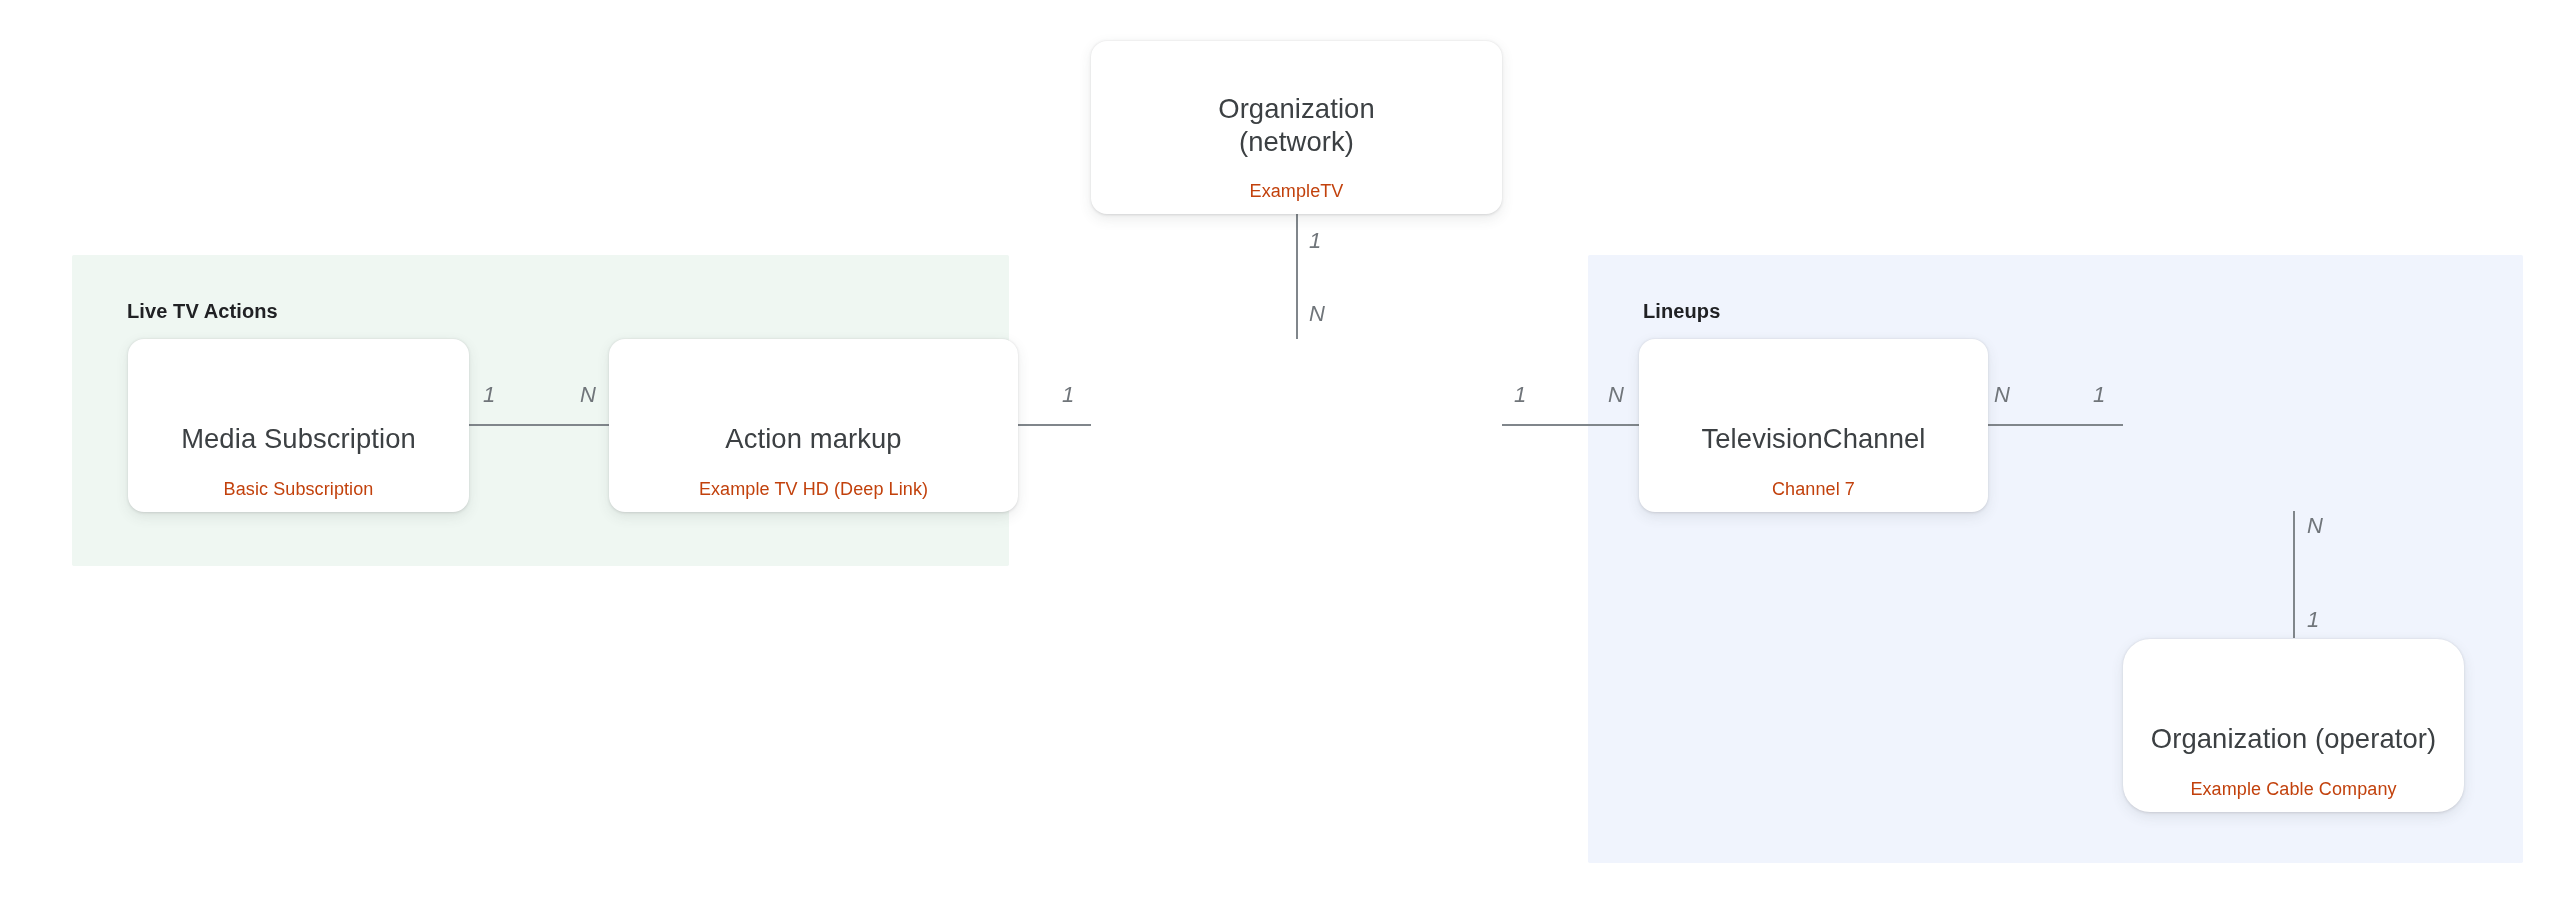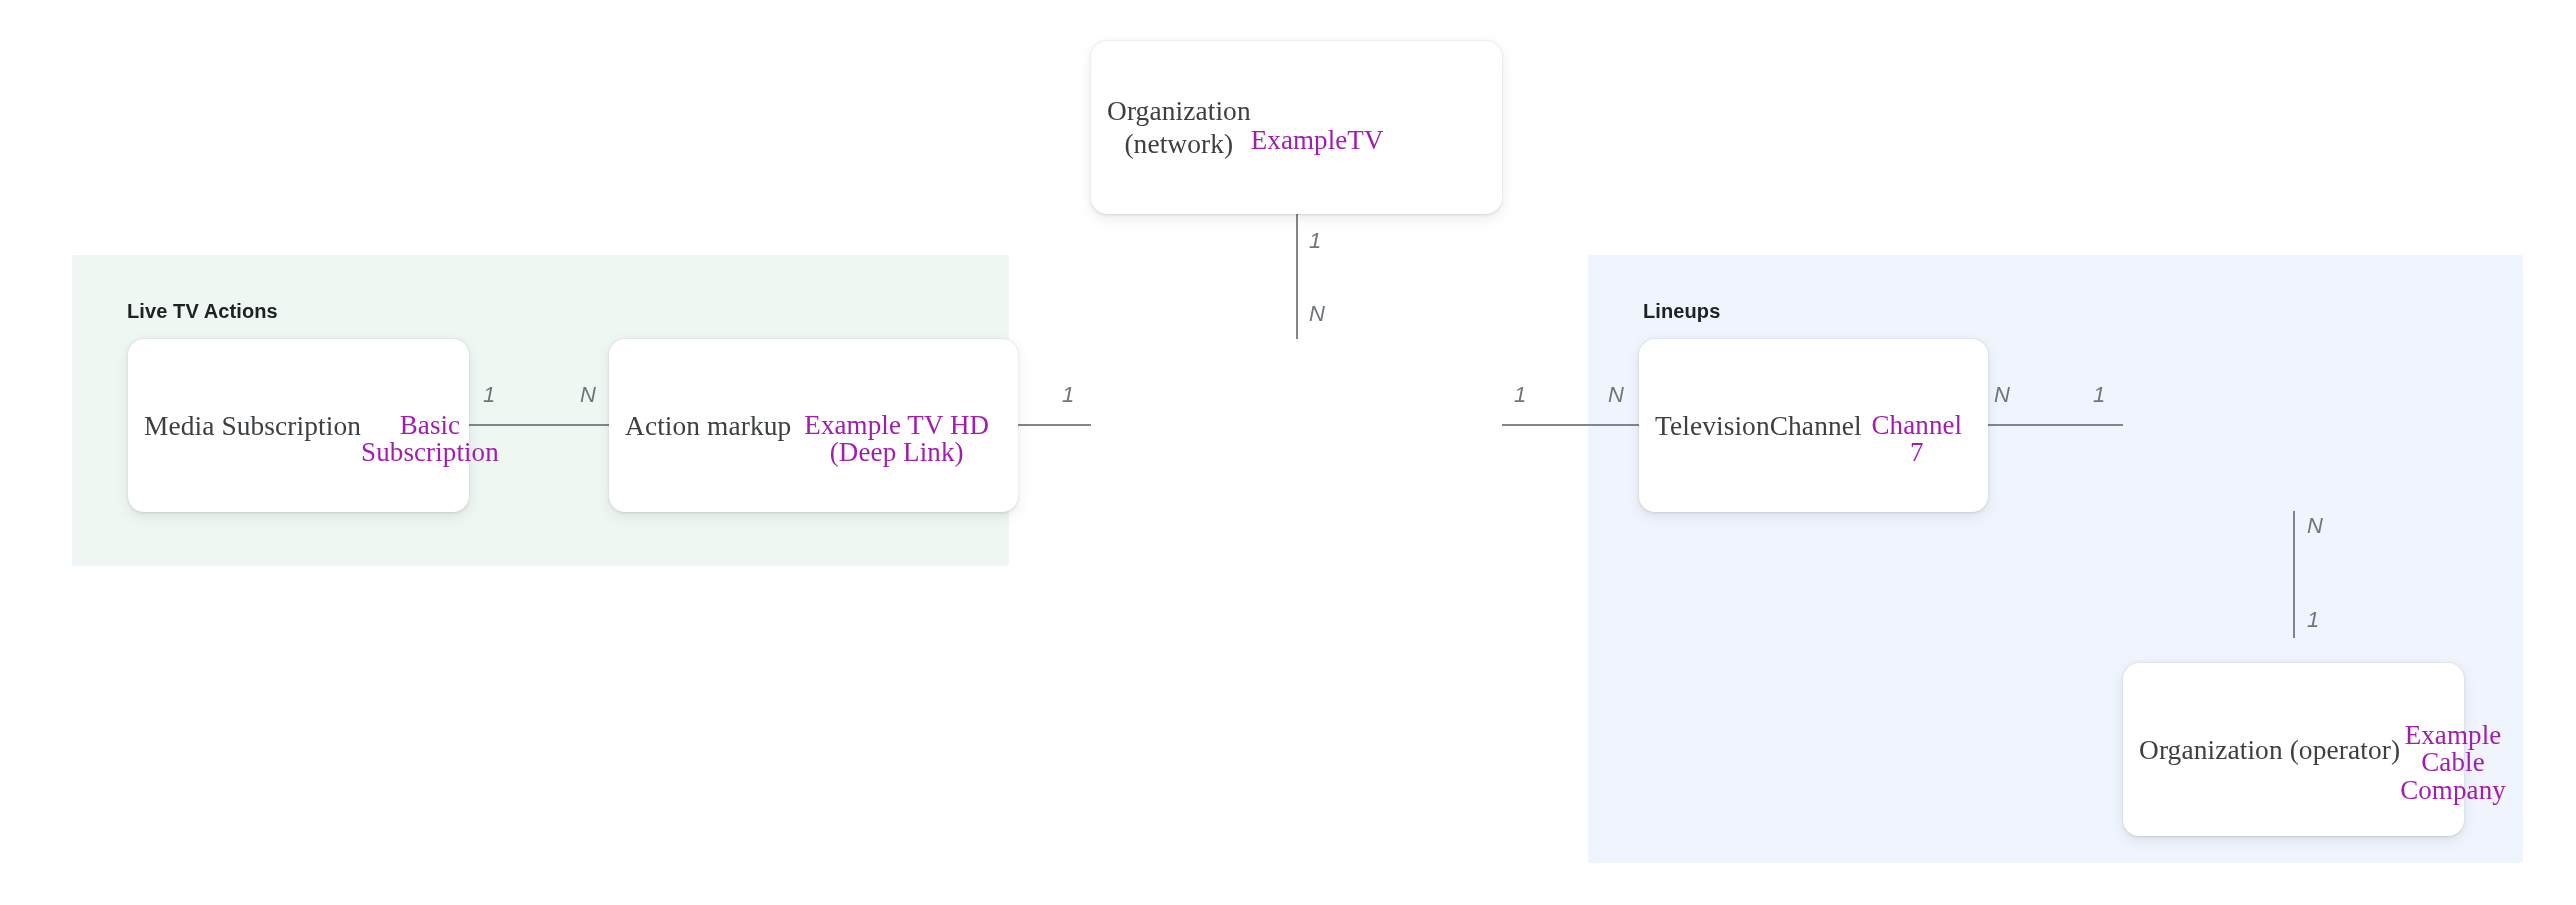--- a/index.html
+++ b/index.html
@@ -62,11 +62,11 @@
     box-shadow: 0 0.9px 2.7px rgba(60, 64, 67, 0.16),
                 0 4.4px 12.4px rgba(60, 64, 67, 0.10);
     display: flex;
+    flex-direction: column;
     align-items: center;
-    justify-content: flex-start;
+    justify-content: flex-end;
     box-sizing: border-box;
     padding: 8.8px 16px;
-    font-family: Liberation Serif, serif;
   }
   .card .card-title {
     font-size: 27.4px;

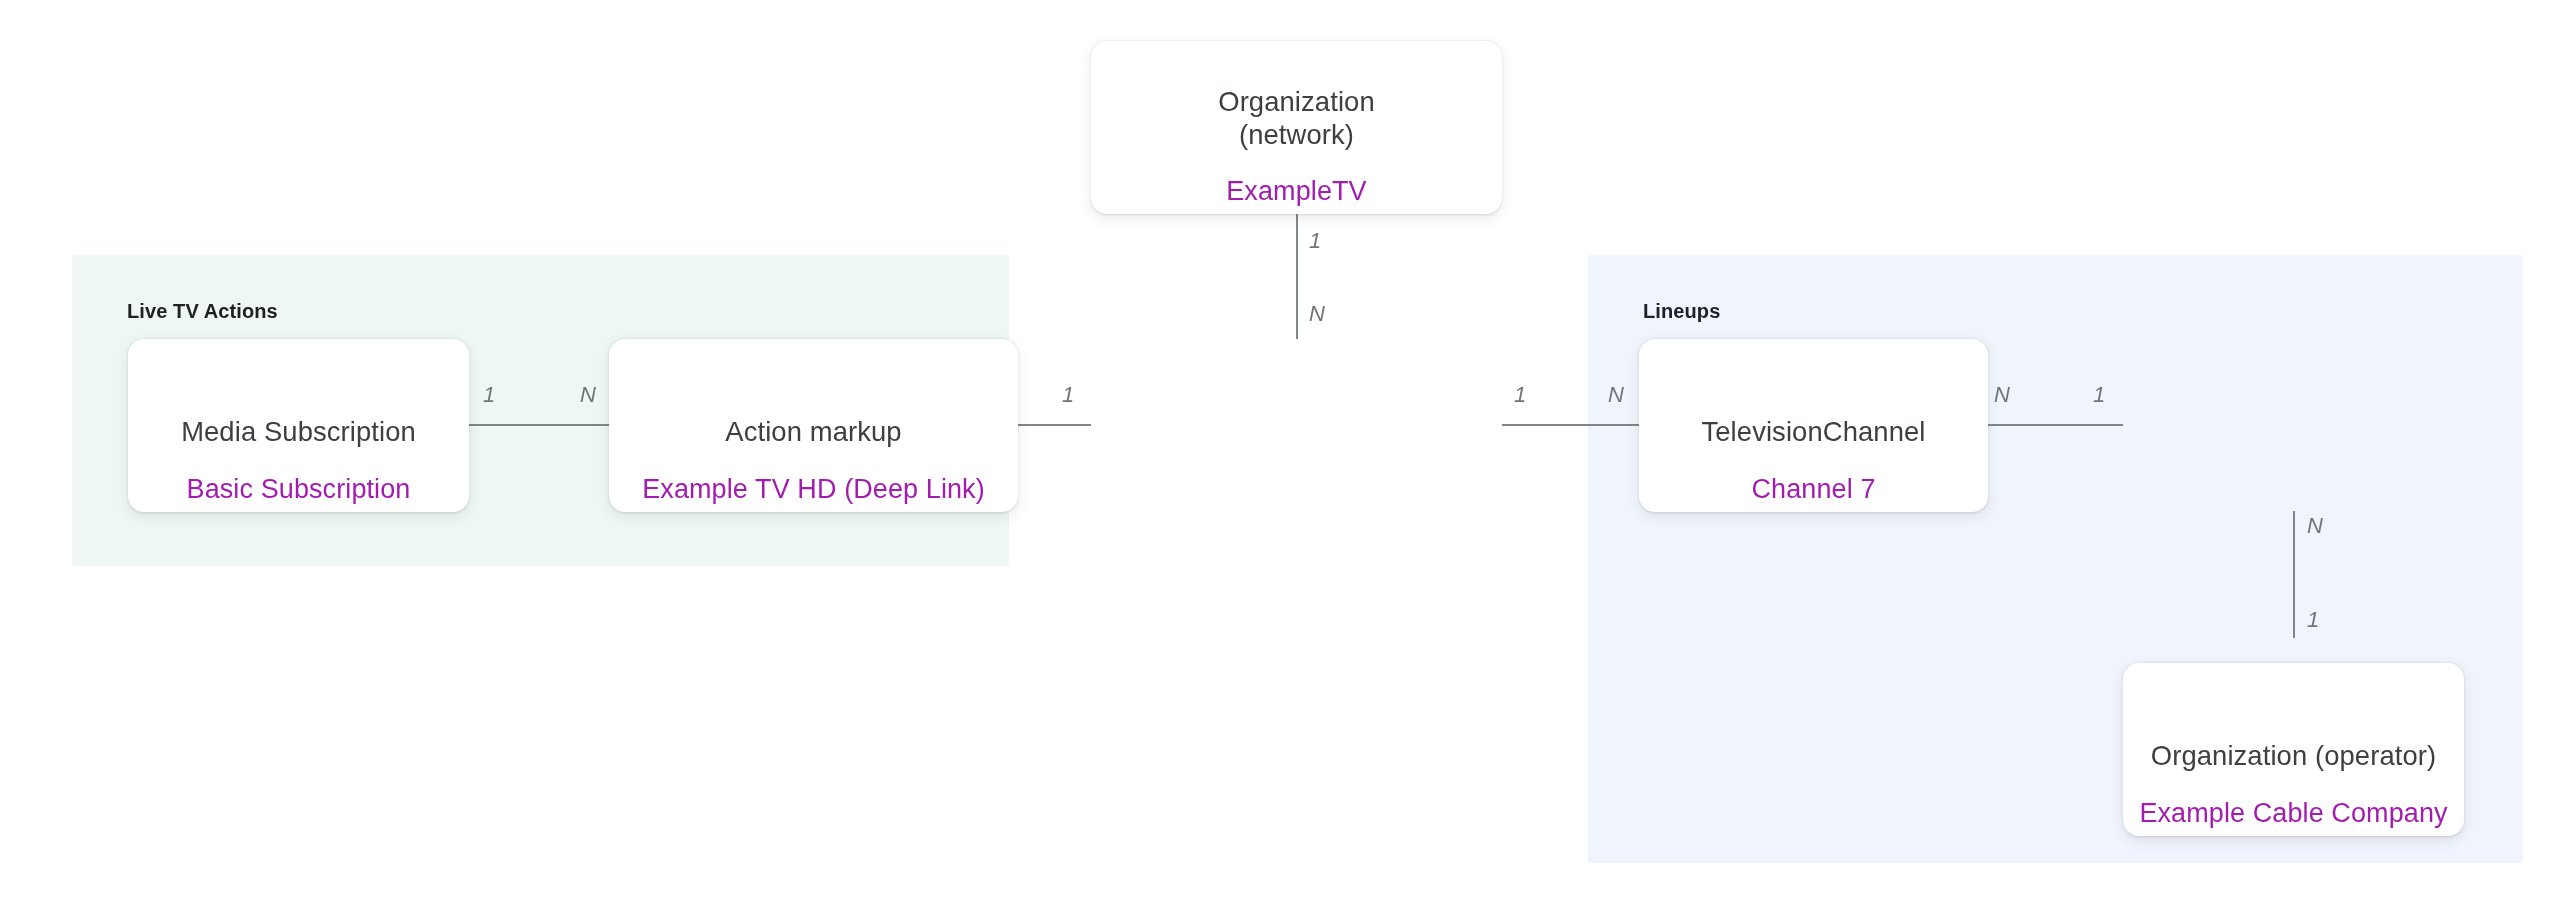--- a/index.html
+++ b/index.html
@@ -78,11 +78,11 @@
     white-space: nowrap;
   }
   .card .card-subtitle {
-    margin-top: 27px;
-    font-size: 27px;
+    margin-top: 20px;
+    font-size: 18px;
     line-height: 27.4px;
     font-weight: 400;
-    color: #a21caf;
+    color: #c2410c;
     text-align: center;
     letter-spacing: 0.1px;
   }

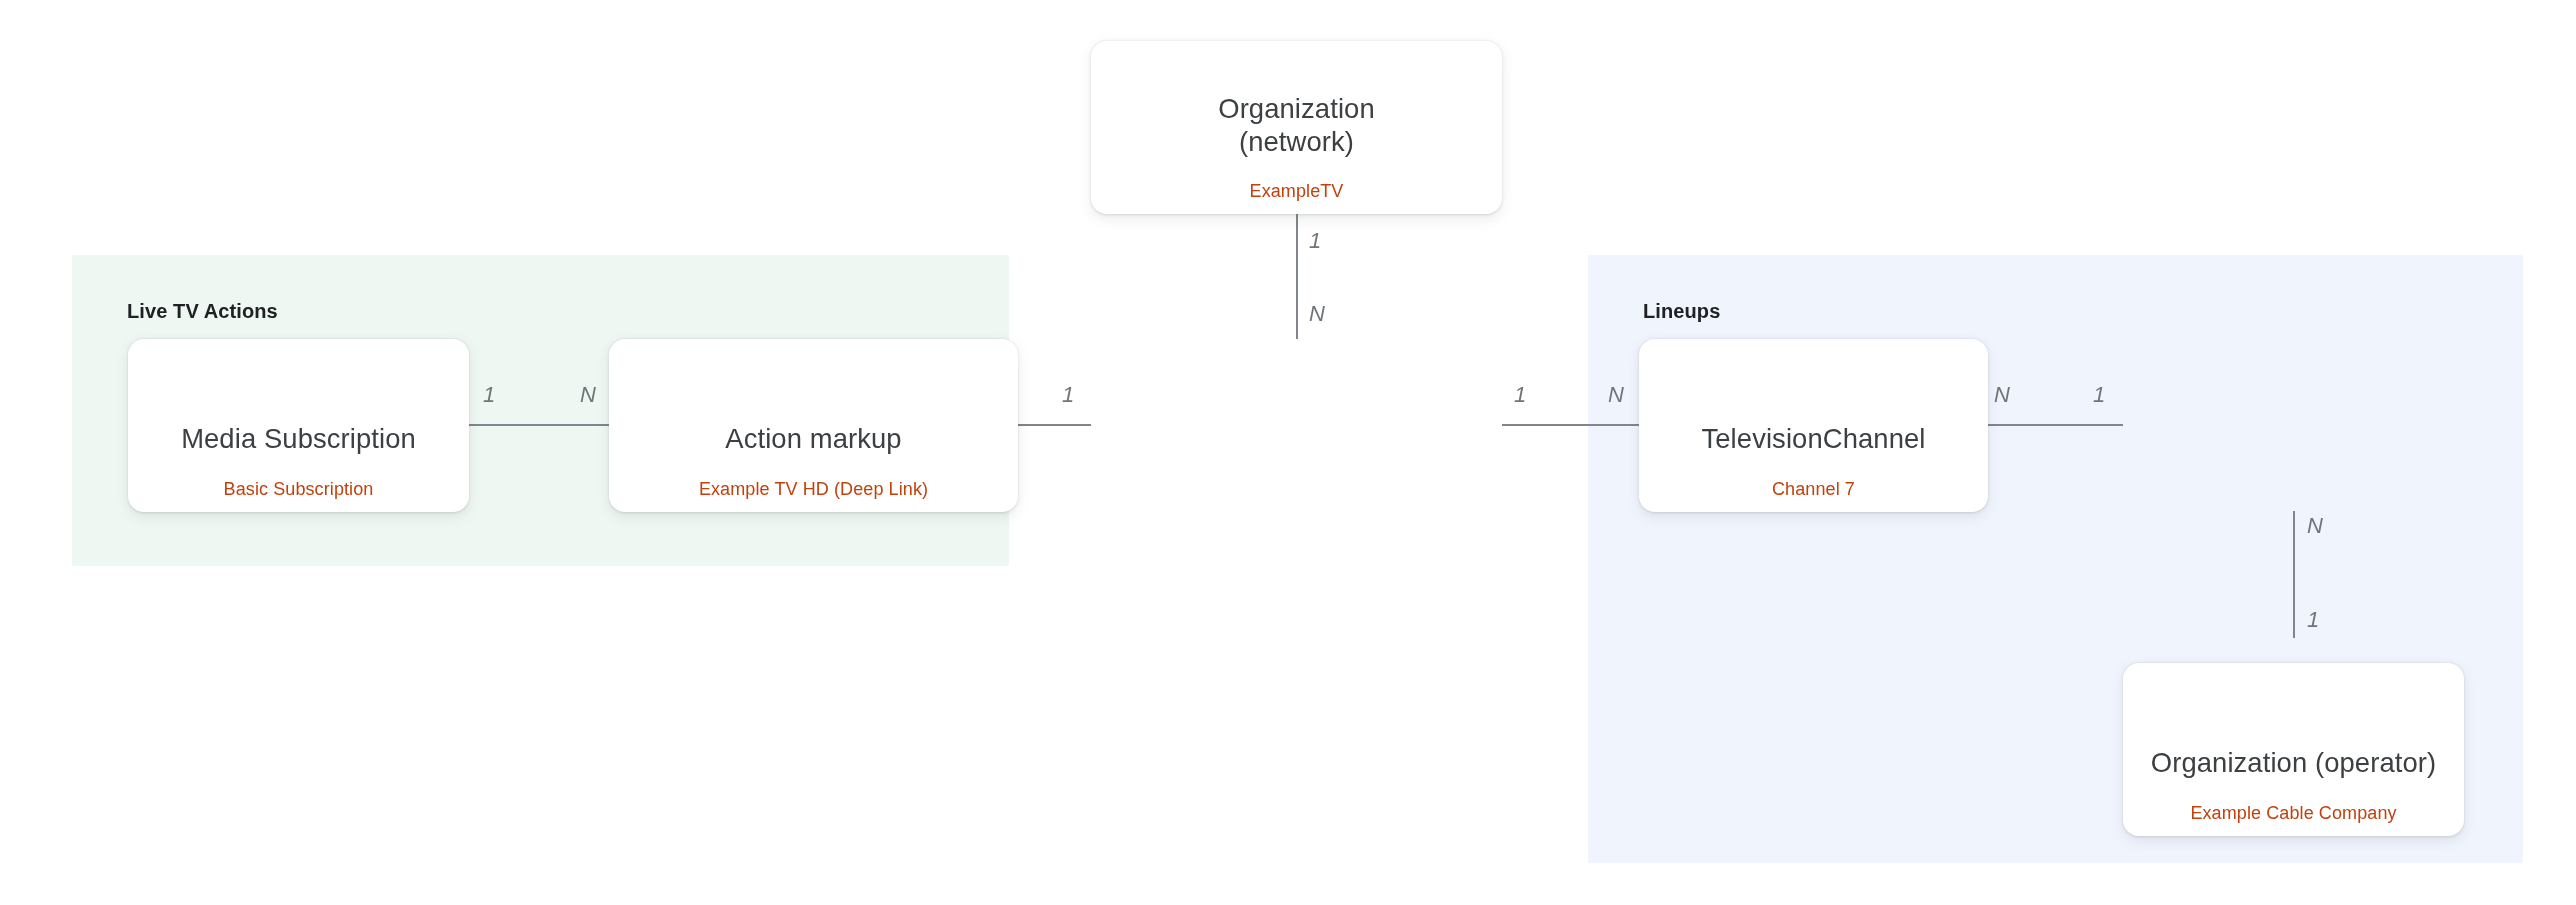--- a/index.html
+++ b/index.html
@@ -95,7 +95,7 @@
   #card-broadcast-service    { left: 1091px; top: 339px; width: 411px; height: 173px; }
   #card-television-channel   { left: 1639px; top: 339px; width: 349px; height: 173px; }
   #card-cable-or-satellite   { left: 2123px; top: 339px; width: 341px; height: 173px; }
-  #card-organization-operator{ left: 2123px; top: 663px; width: 341px; height: 173px; }
+  #card-organization-operator{ left: 2123px; top: 639px; width: 341px; height: 173px; border-radius: 27px; }
 
   #card-organization-network .card-title { line-height: 33px; white-space: normal; }
   #card-cable-or-satellite .card-subtitle { line-height: 28px; }

